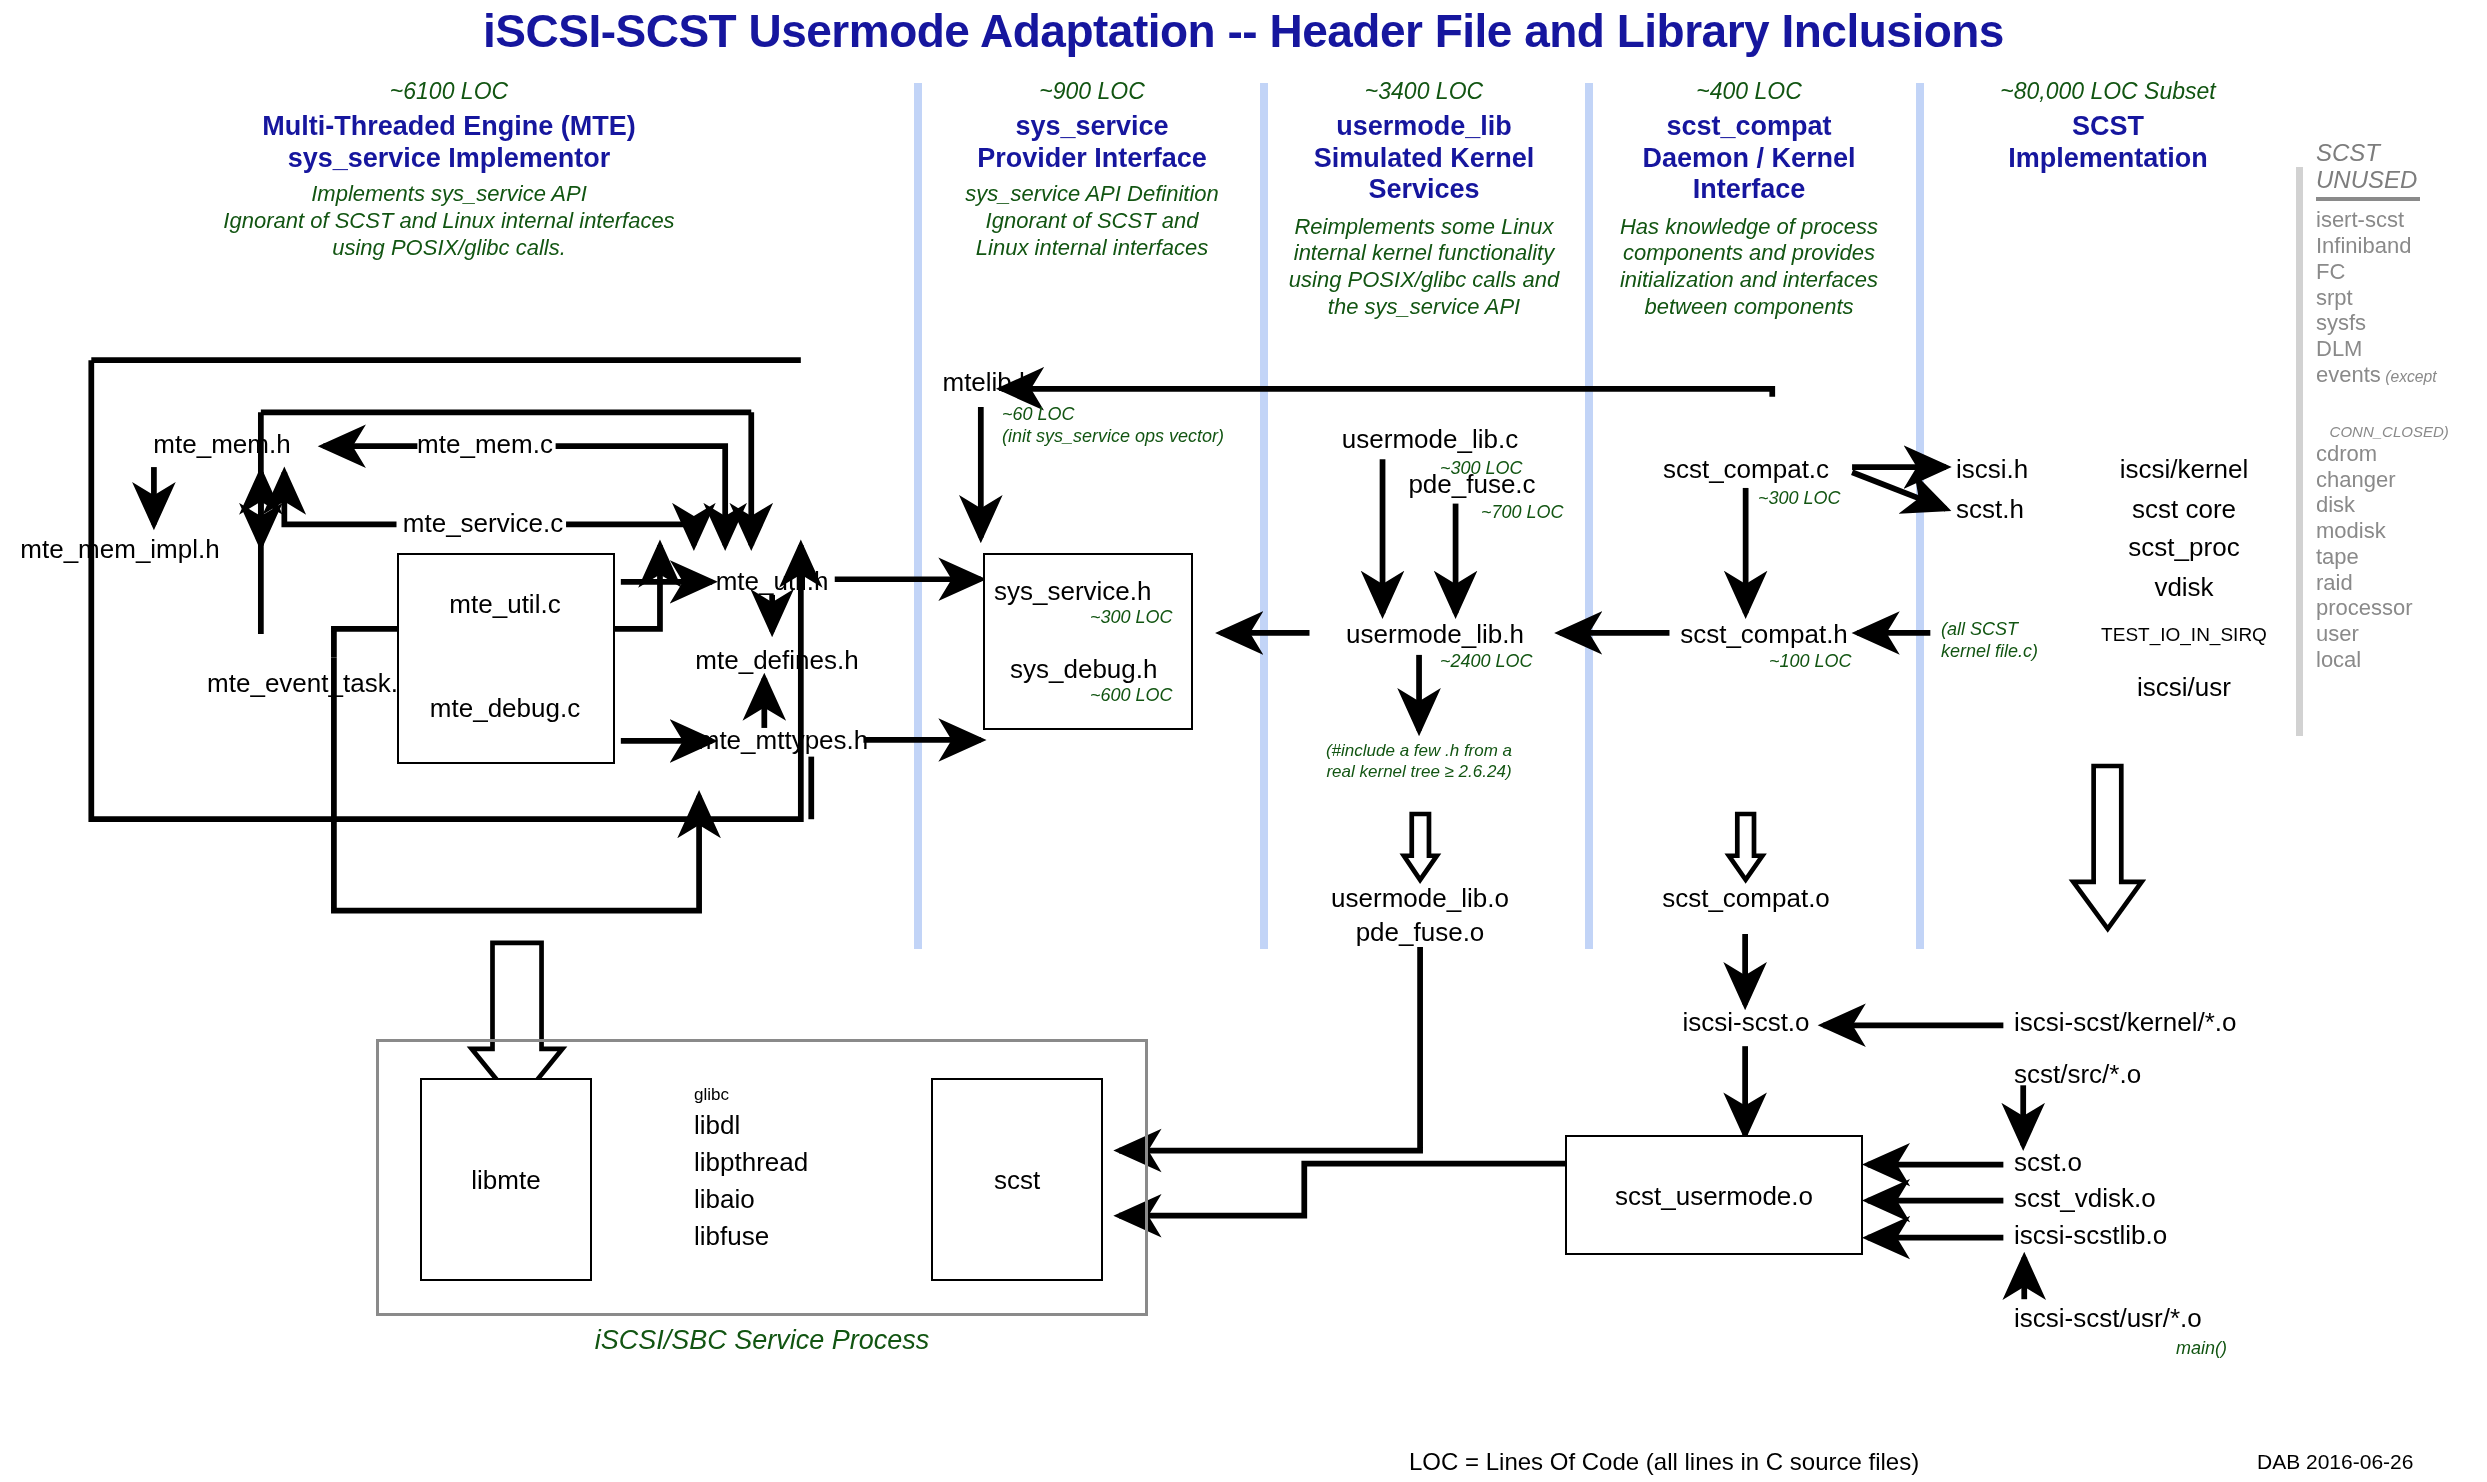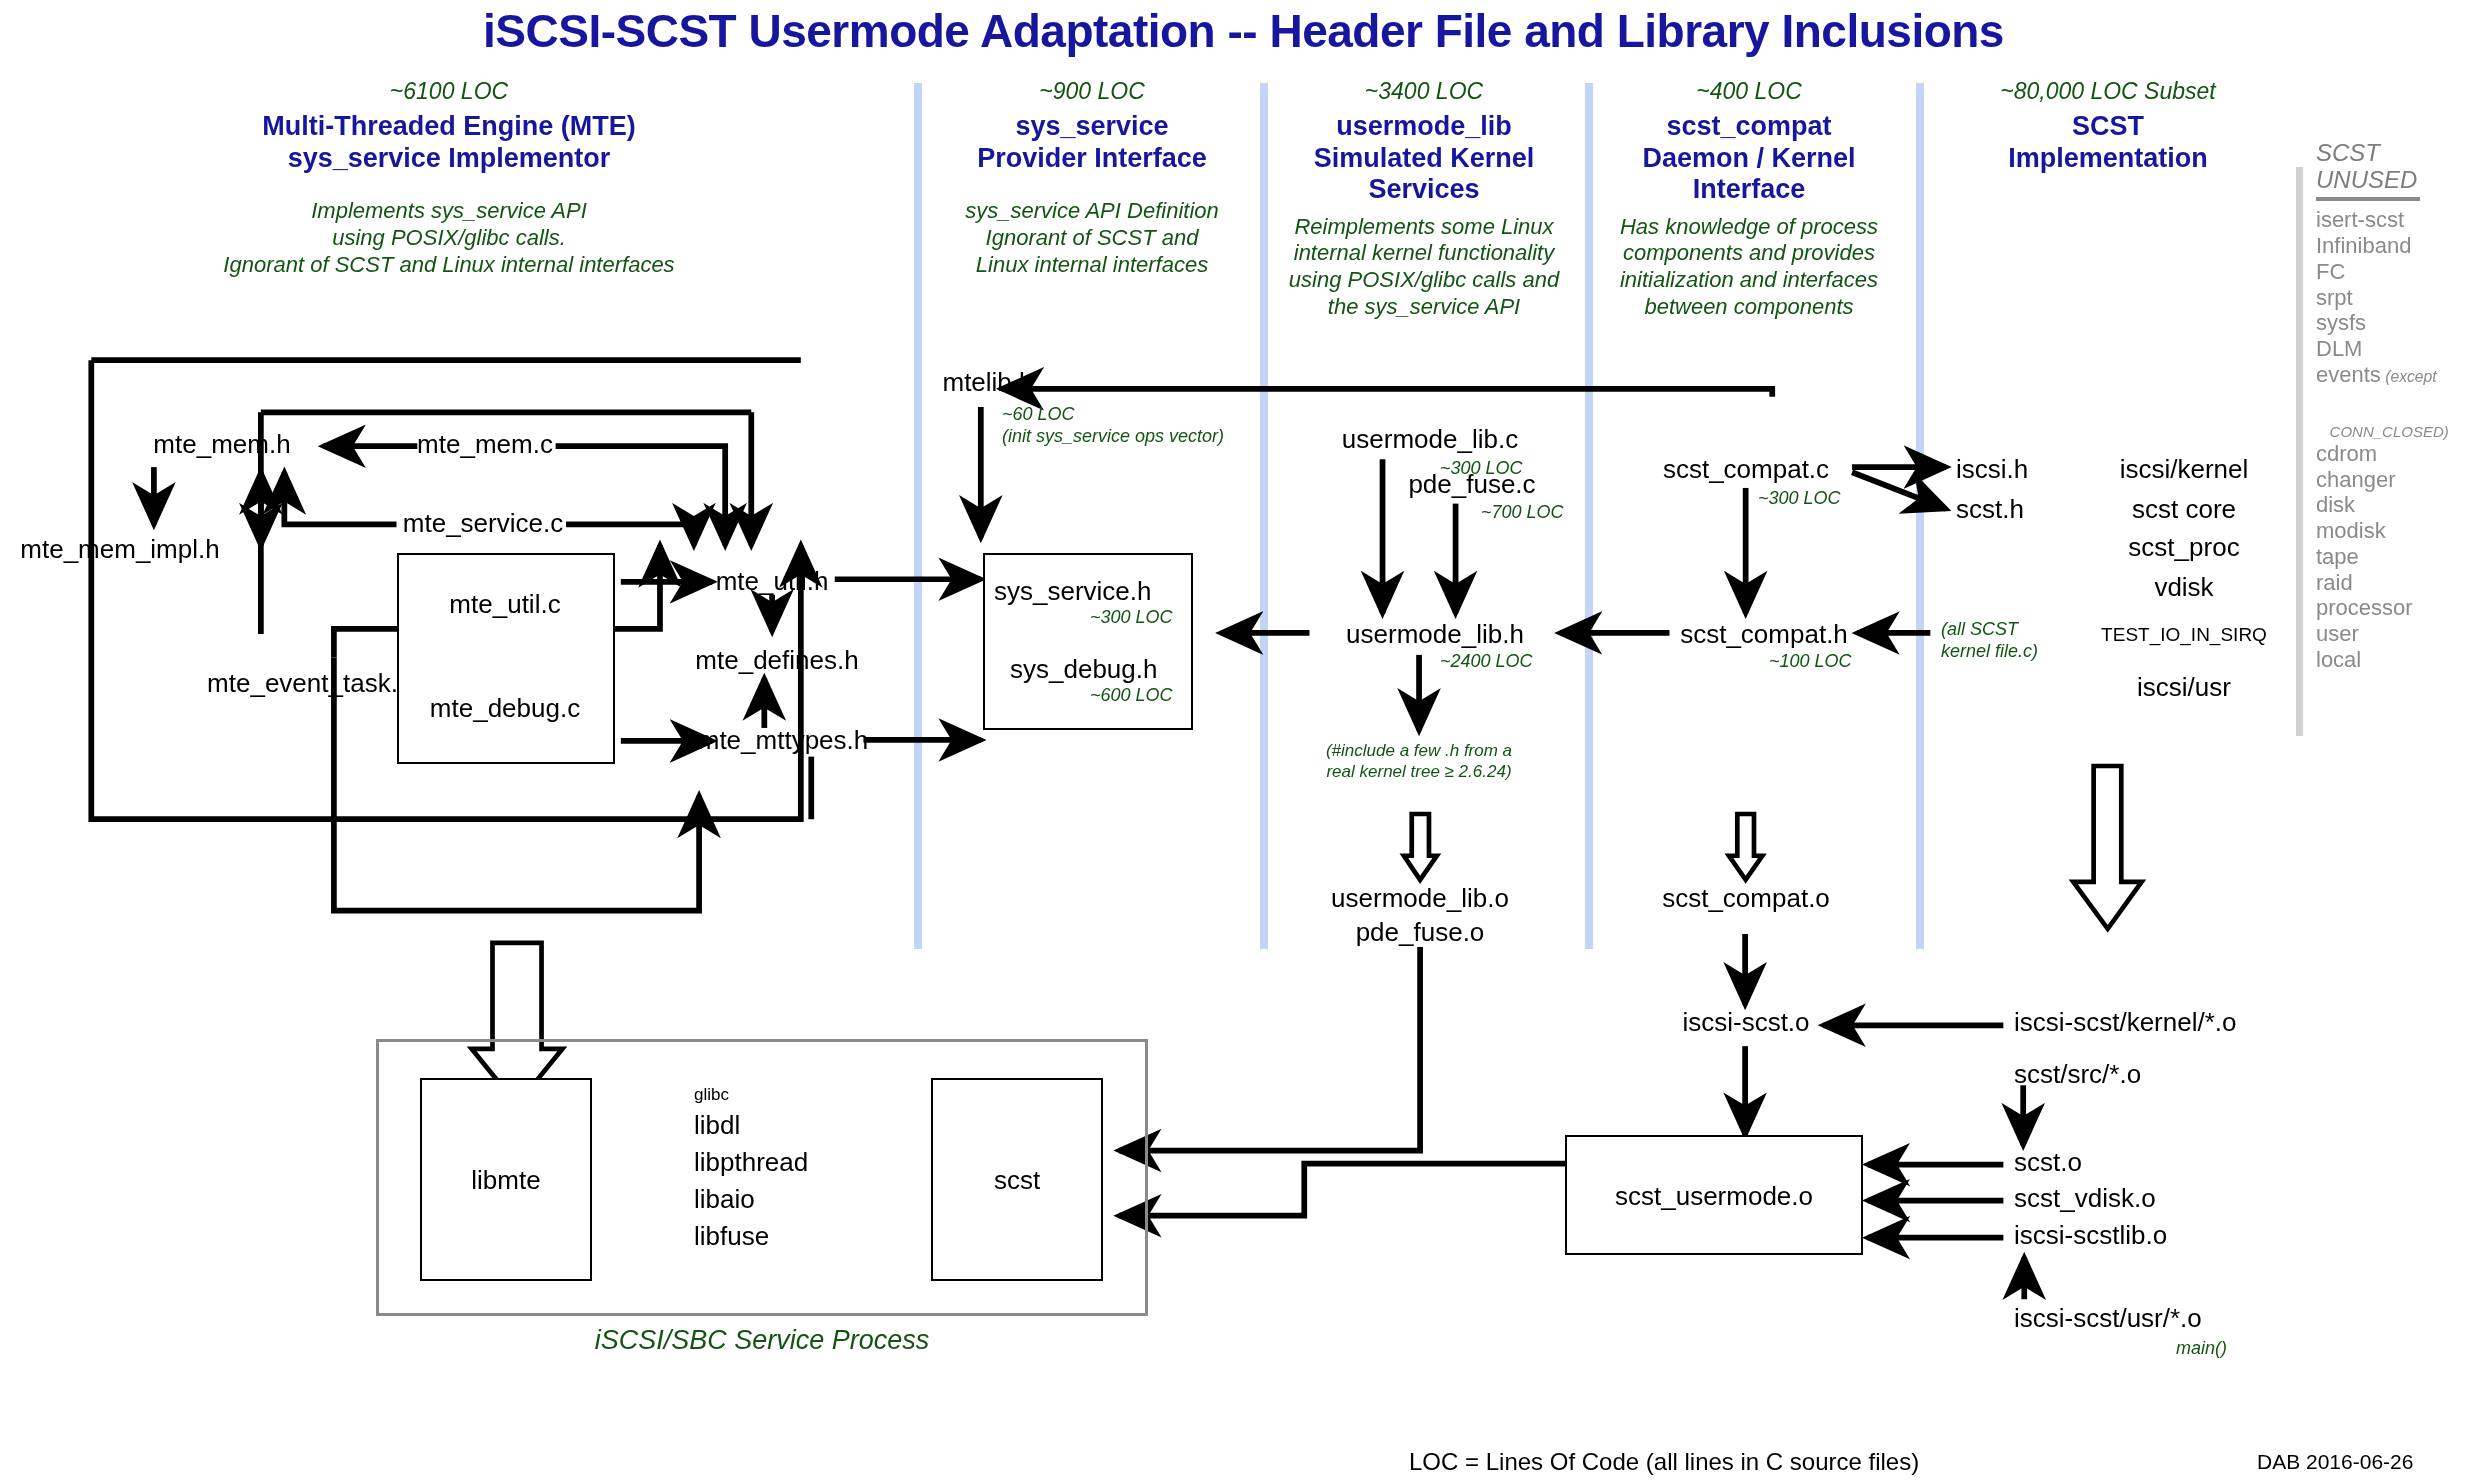--- a/index.html
+++ b/index.html
@@ -23,7 +23,7 @@
   
   .loc-head{font-size:23px;font-style:italic;color:#125512;font-family:"Liberation Sans",sans-serif;}
   .col-title{font-size:27px;font-weight:bold;color:#16169e;line-height:1.16;margin-top:6.3px;}
-  .col-desc{font-size:22px;font-style:italic;color:#125512;line-height:1.22;margin-top:24px;}
+  .col-desc{font-size:22px;font-style:italic;color:#125512;line-height:1.22;margin-top:7px;}
 
   
   .node{font-size:26px;color:#000;white-space:nowrap;line-height:1.1;}

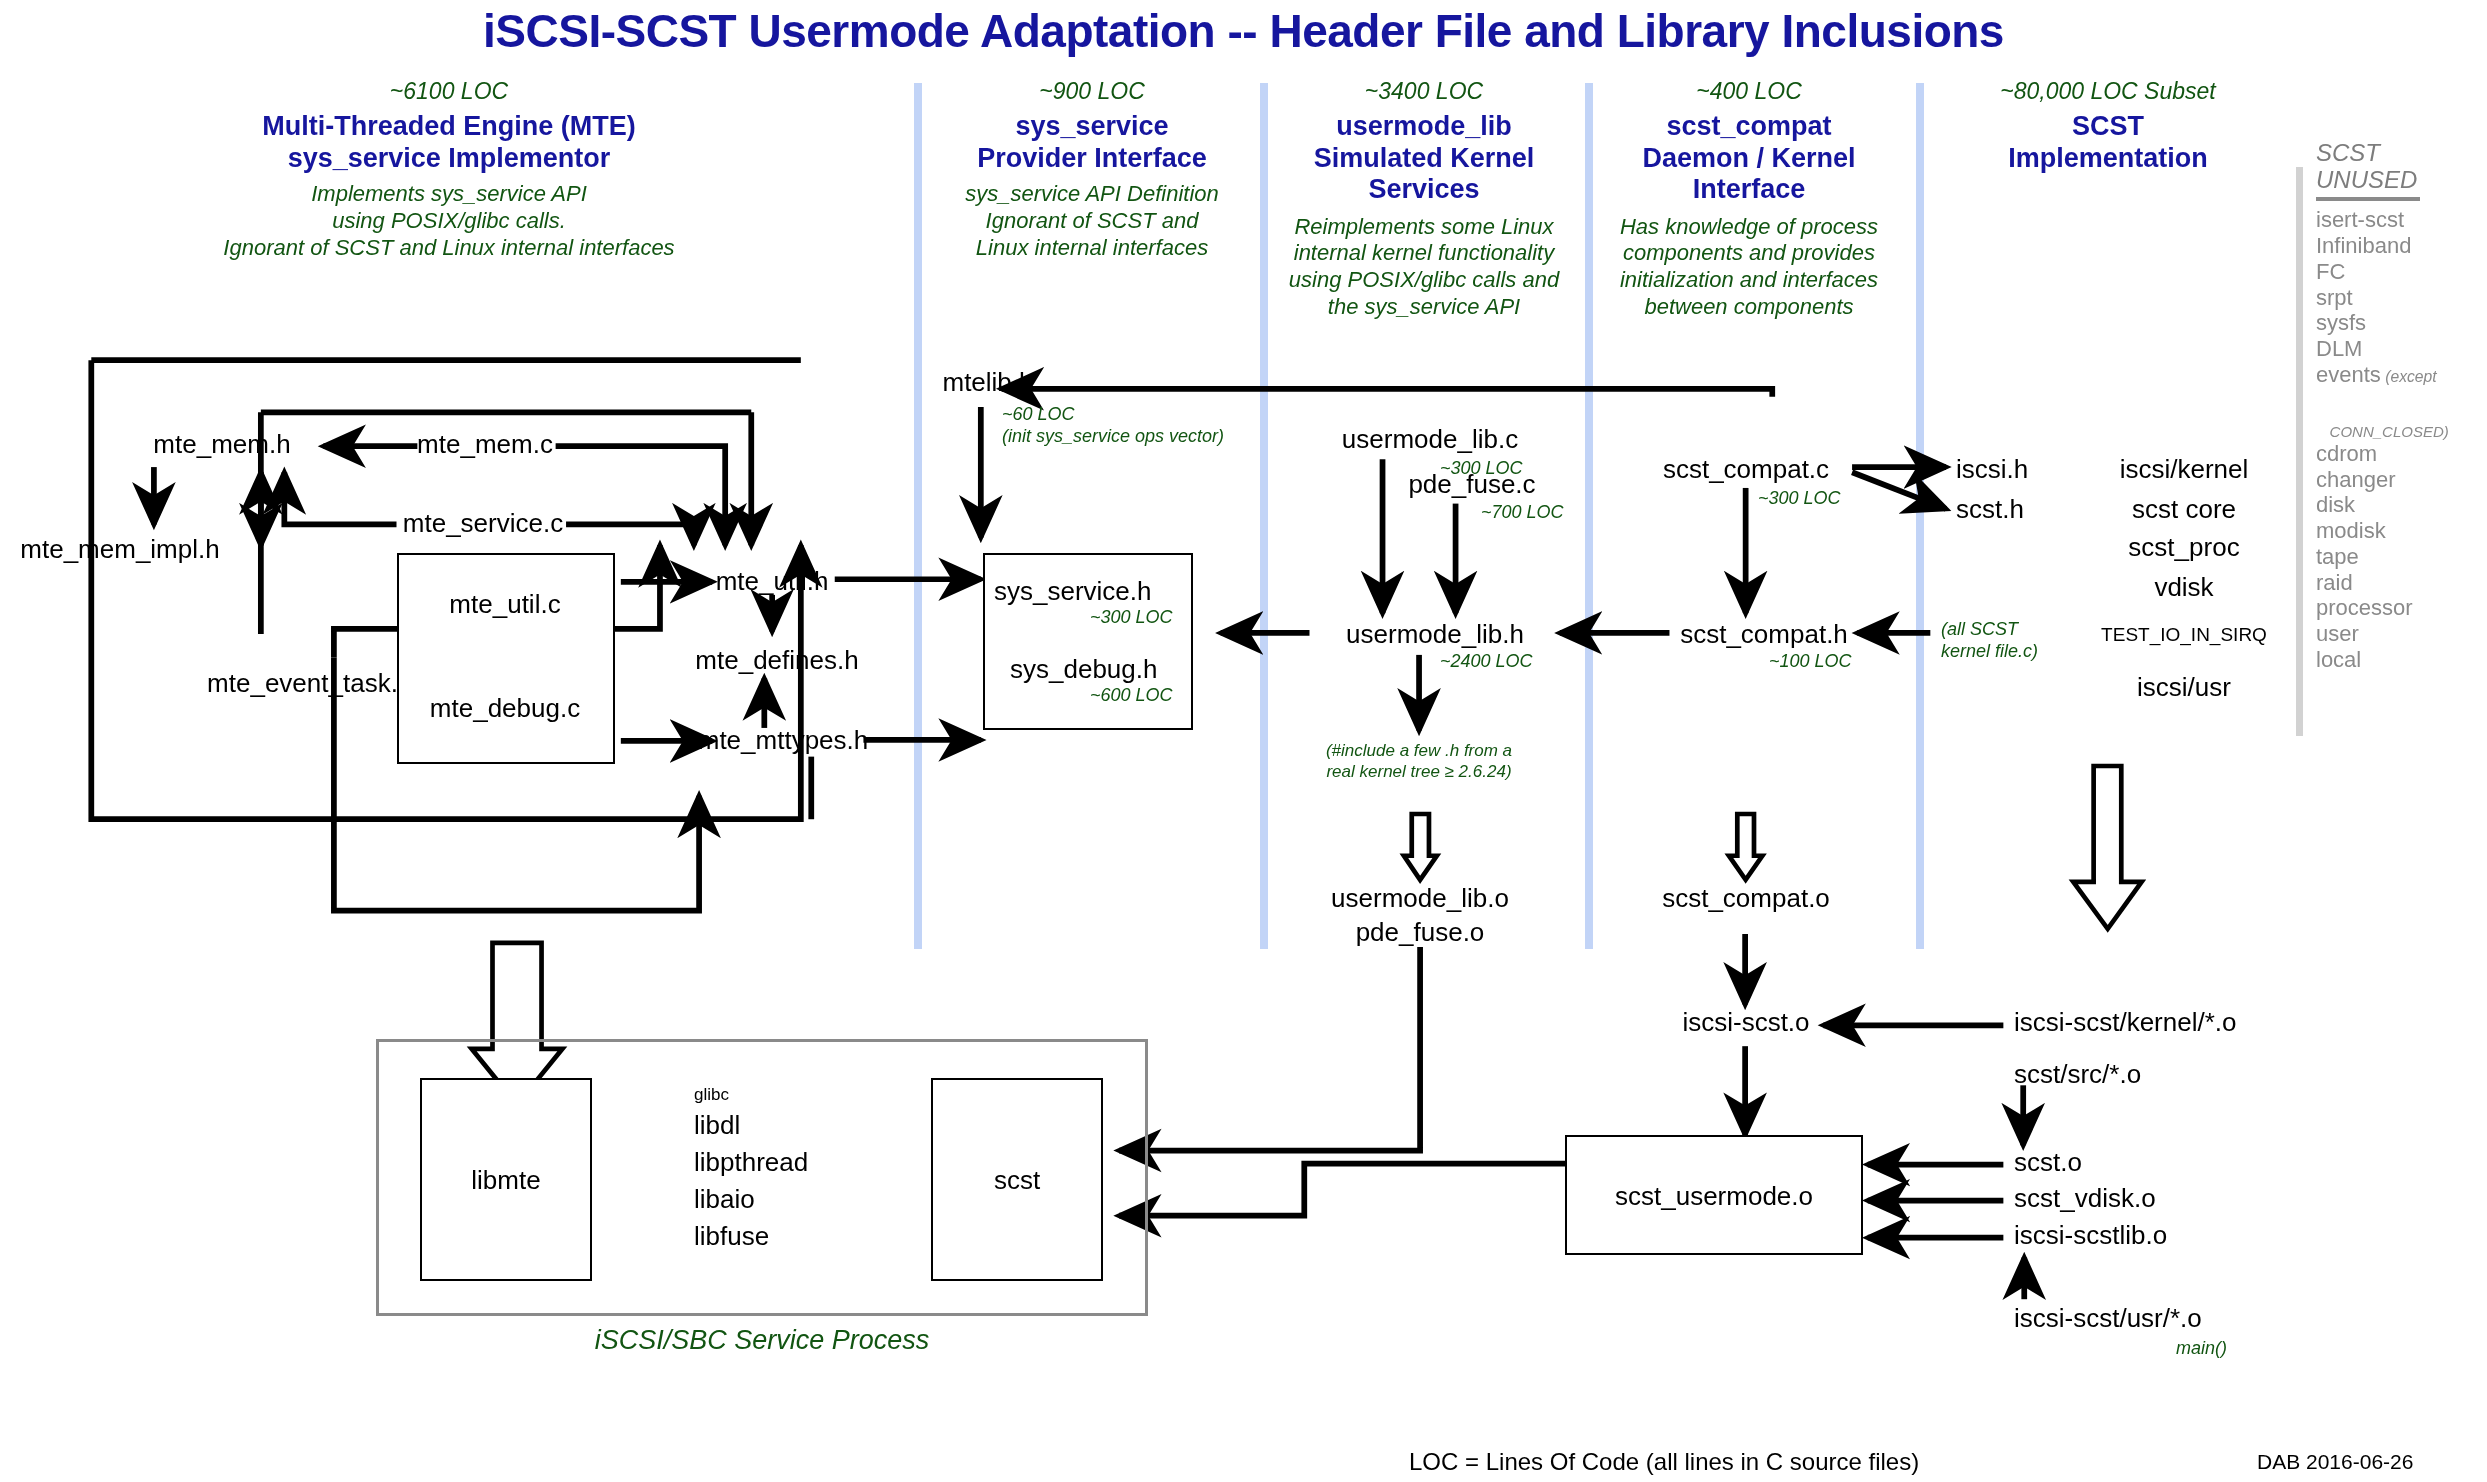--- a/index.html
+++ b/index.html
@@ -67,8 +67,8 @@
     </div>
     <div class="col-desc">
       <div>Implements sys_service API</div>
+      <div>Ignorant of SCST and Linux internal interfaces</div>
       <div>using POSIX/glibc calls.</div>
-      <div>Ignorant of SCST and Linux internal interfaces</div>
     </div>
   </div>
 

